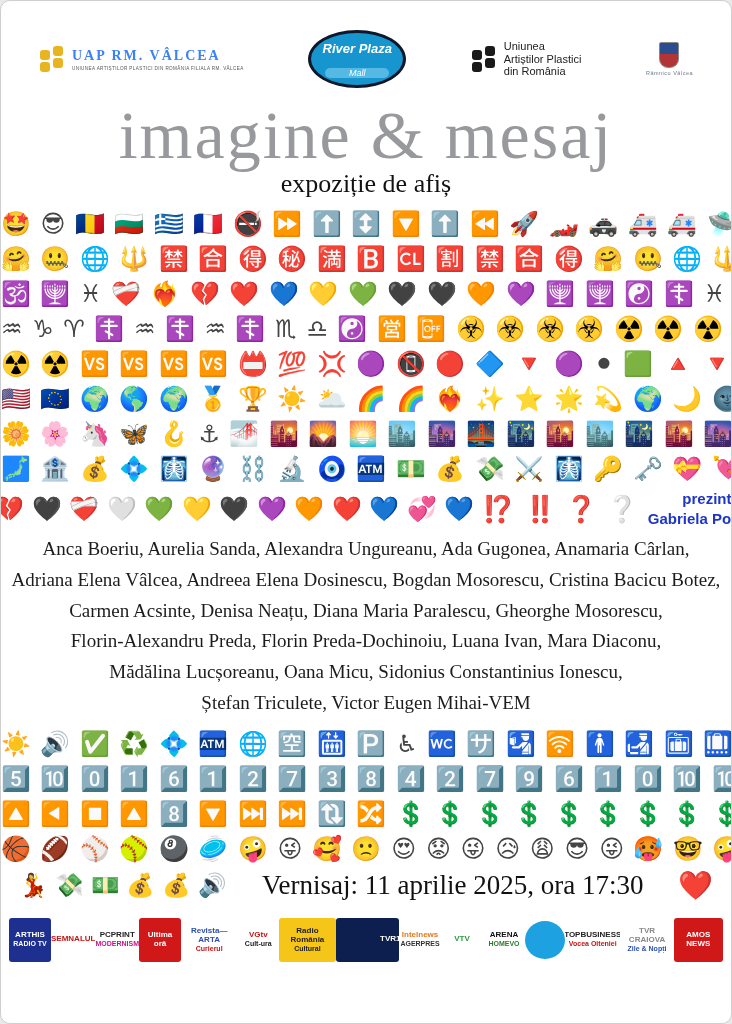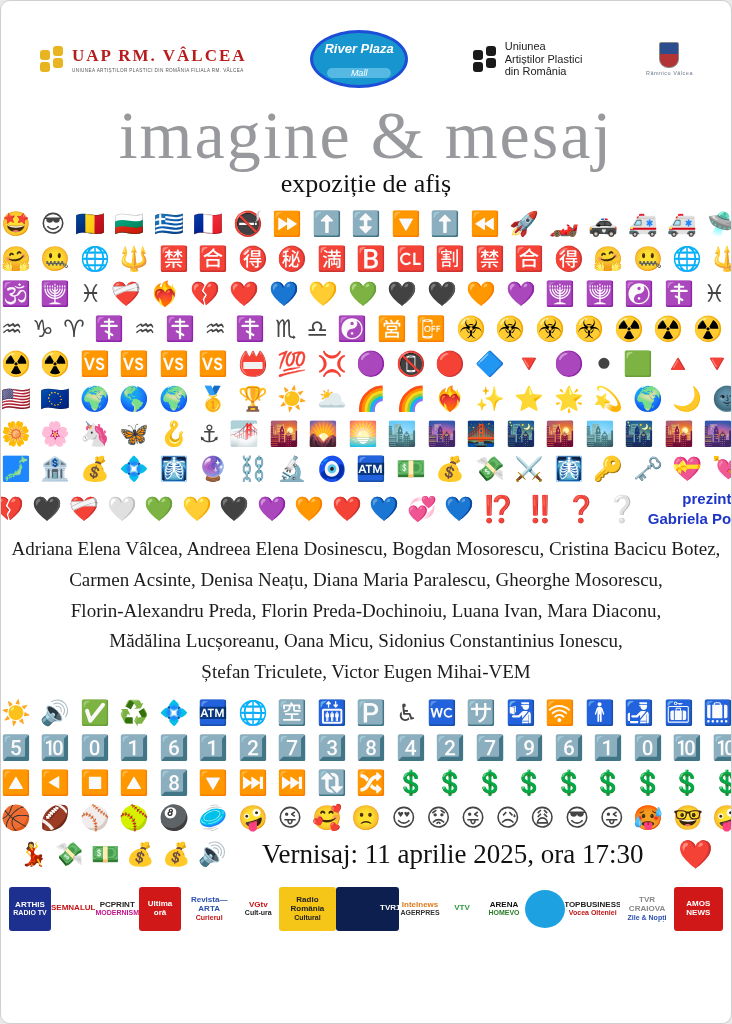--- a/index.html
+++ b/index.html
@@ -13,8 +13,8 @@
          padding:26px 38px 0 38px;height:64px;}
   .logo{display:flex;align-items:center;gap:7px;}
   .clover{display:inline-block;width:26px;height:30px;}
-  .uap-title{font-family:"Liberation Serif",serif;font-size:17px;letter-spacing:2px;
-             color:#b91c1c;font-weight:bold;}
+  .uap-title{font-family:"Liberation Serif",serif;font-size:14px;letter-spacing:2px;
+             color:#3b82f6;font-weight:bold;}
   .uap-sub{font-size:4.6px;color:#555;letter-spacing:.4px;margin-top:2px;}
   .river-oval{width:92px;height:52px;border-radius:50%;background:#1795cf;
               border:3px solid #1d4ed8;display:flex;flex-direction:column;

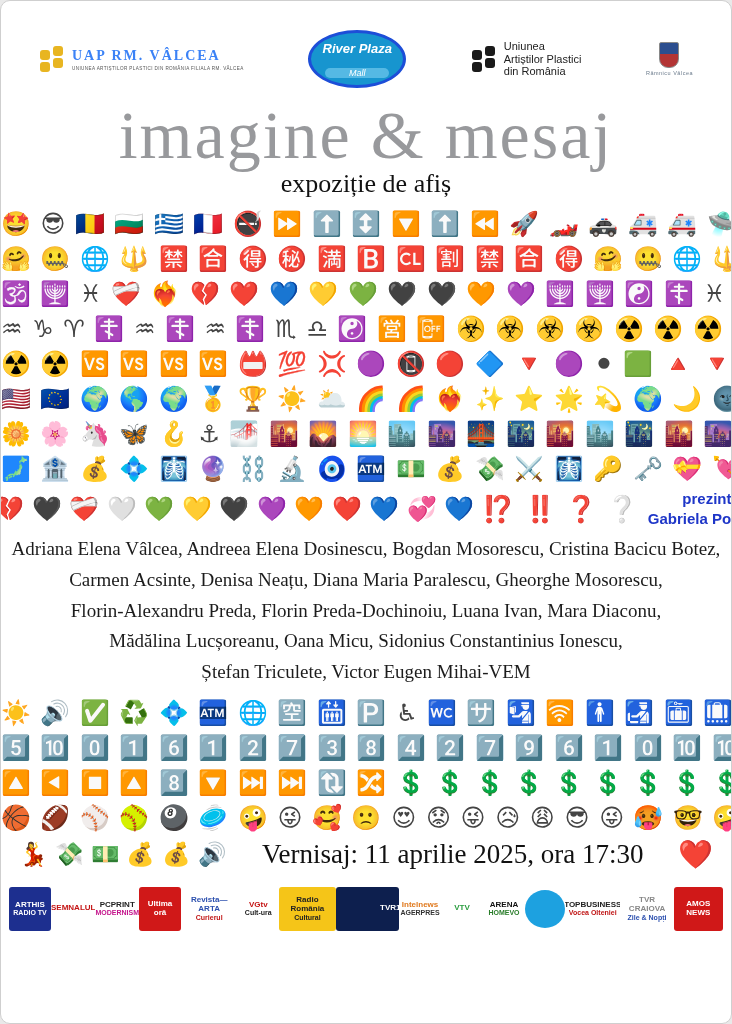--- a/index.html
+++ b/index.html
@@ -17,7 +17,7 @@
              color:#3b82f6;font-weight:bold;}
   .uap-sub{font-size:4.6px;color:#555;letter-spacing:.4px;margin-top:2px;}
   .river-oval{width:92px;height:52px;border-radius:50%;background:#1795cf;
-              border:3px solid #1d4ed8;display:flex;flex-direction:column;
+              border:3px solid #0f172a;display:flex;flex-direction:column;
               align-items:center;justify-content:center;color:#fff;}
   .river-l1{font-size:13px;font-style:italic;font-weight:bold;}
   .river-l2{font-size:9px;font-style:italic;background:#55b9e4;border-radius:6px;

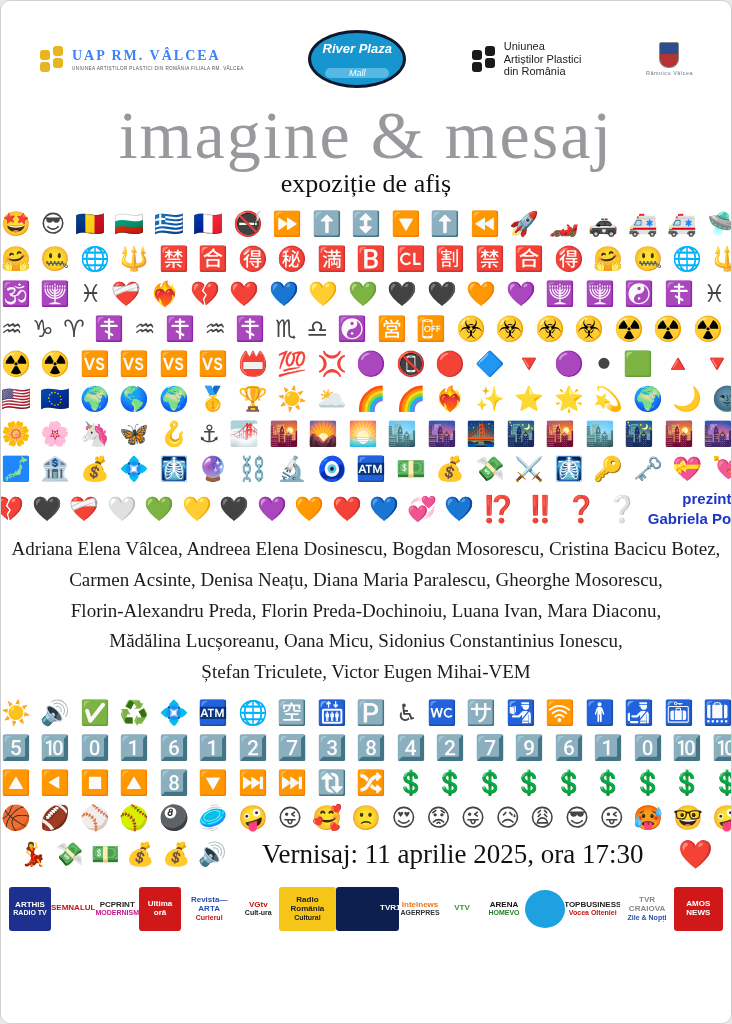--- a/index.html
+++ b/index.html
@@ -147,6 +147,7 @@
   </div>
 
   <div class="artists">
+    <div>Anca Boeriu, Aurelia Sanda, Alexandra Ungureanu, Ada Gugonea, Anamaria Cârlan,</div>
     <div>Adriana Elena Vâlcea, Andreea Elena Dosinescu, Bogdan Mosorescu, Cristina Bacicu Botez,</div>
     <div>Carmen Acsinte, Denisa Neațu, Diana Maria Paralescu, Gheorghe Mosorescu,</div>
     <div>Florin-Alexandru Preda, Florin Preda-Dochinoiu, Luana Ivan, Mara Diaconu,</div>

